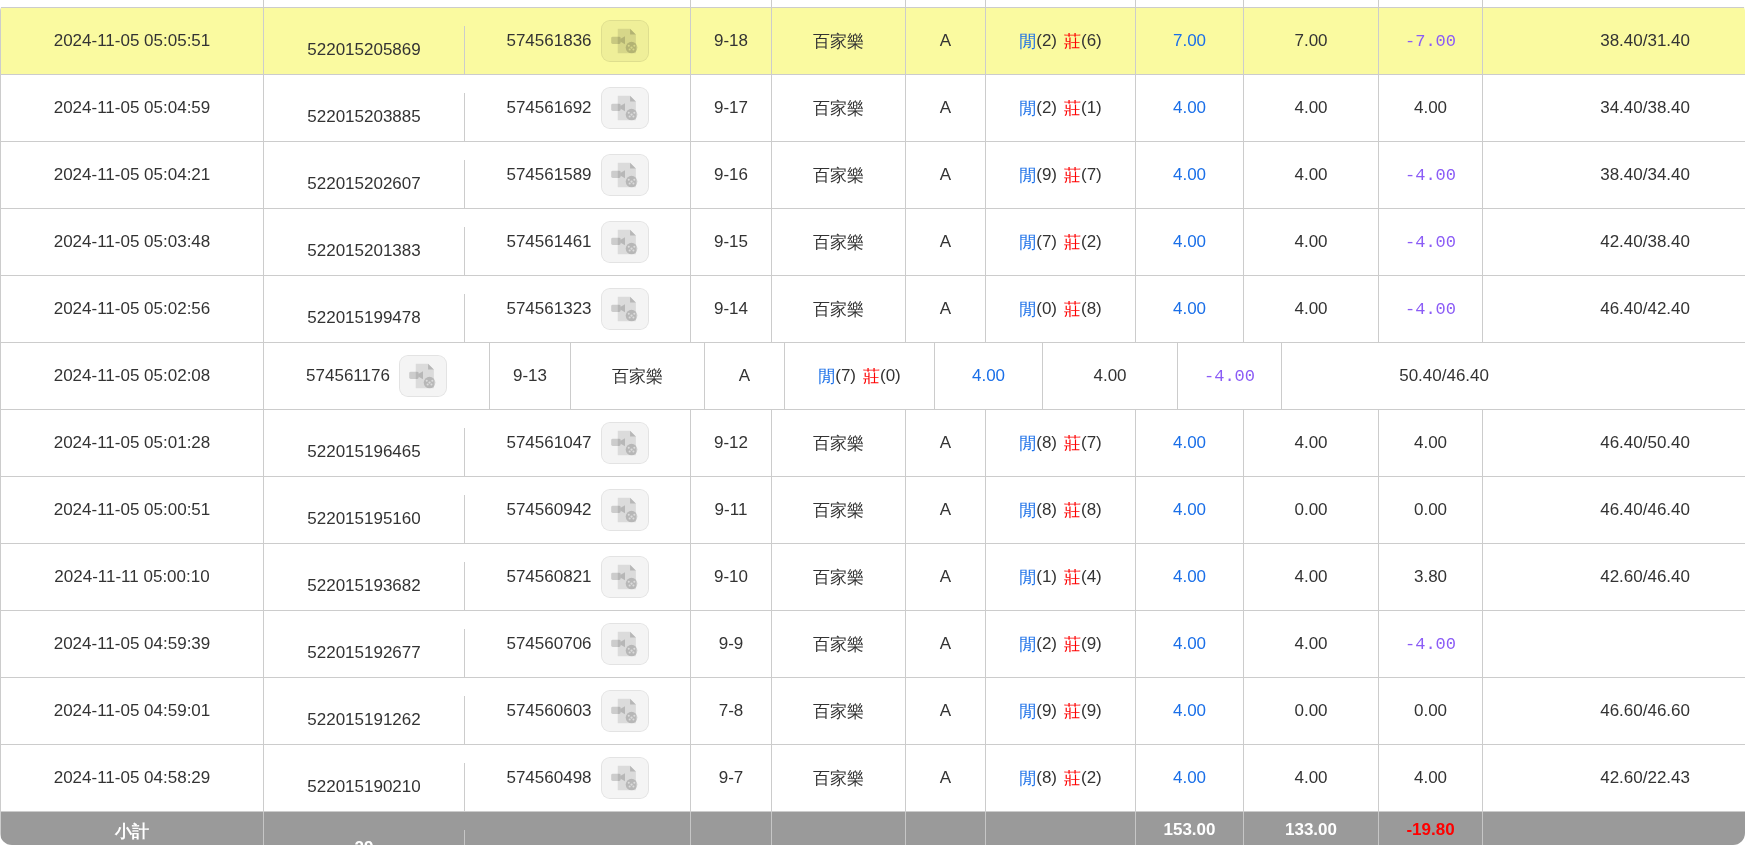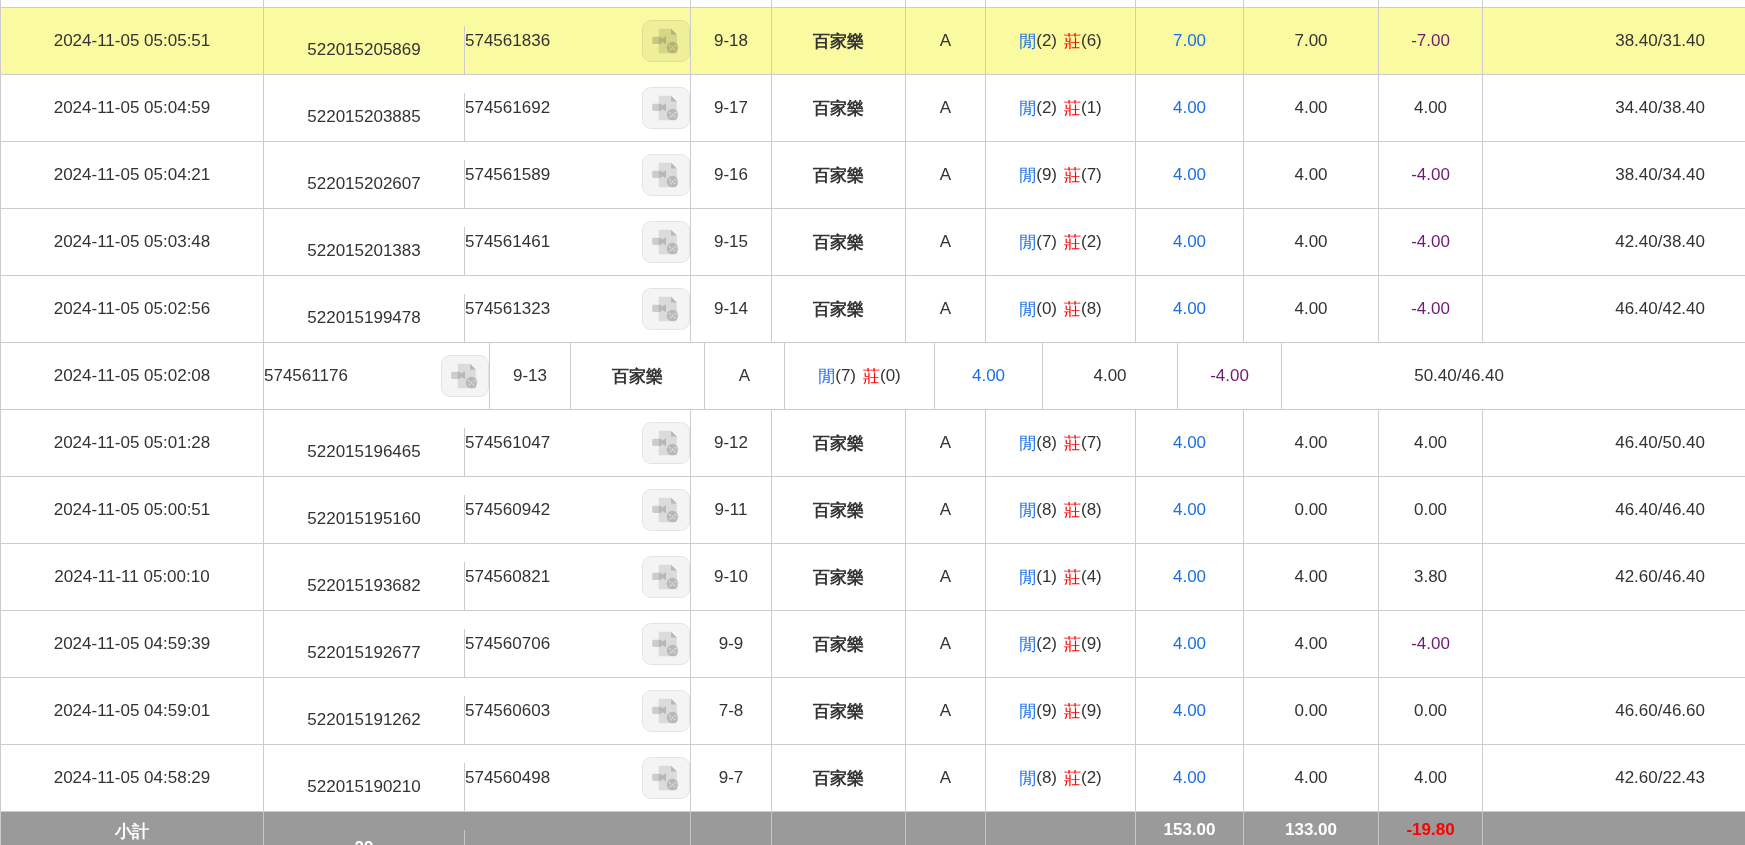--- a/index.html
+++ b/index.html
@@ -11,6 +11,7 @@
     font-family:"Liberation Sans","DejaVu Sans",sans-serif;
     font-size:17px;
     color:#333333;
+    border-radius:12px;
   }
   .tbl{width:1745px;border-left:1px solid #cccccc;}
   .row{

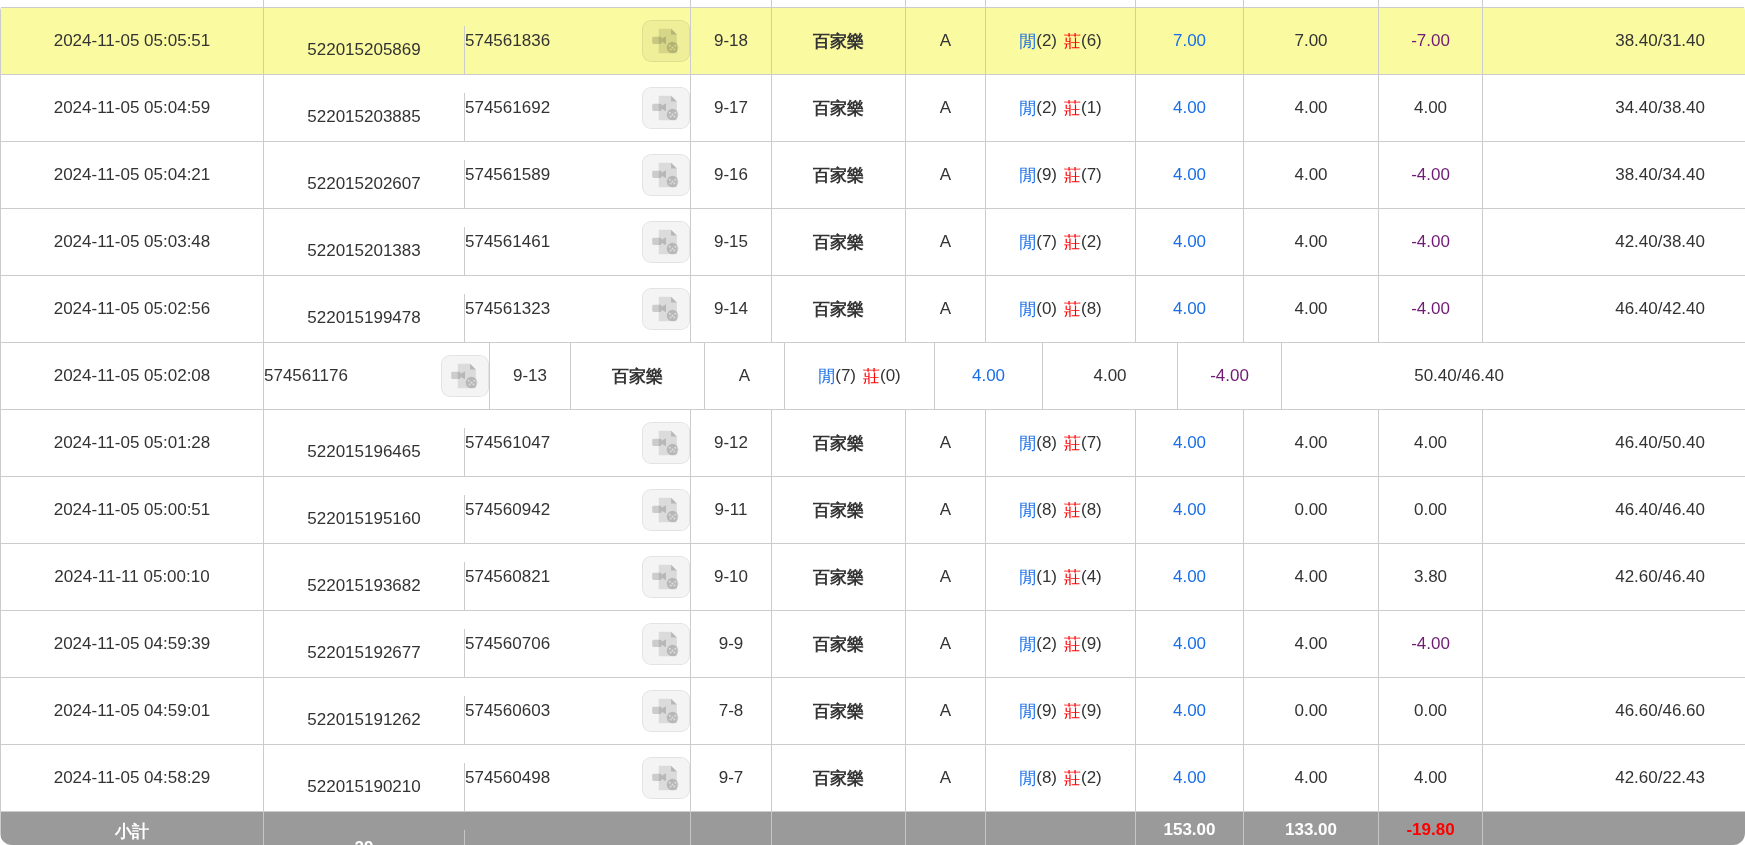--- a/index.html
+++ b/index.html
@@ -35,7 +35,7 @@
   
   .c-time{width:263px;}
   .c-betid{width:201px;margin-top:18px;}
-  .c-gameid{width:226px;gap:9px;justify-content:space-between;}
+  .c-gameid{width:226px;gap:9px;}
   .c-round{width:81px;}
   .c-game{width:134px;font-weight:bold;}
   .c-table{width:80px;}

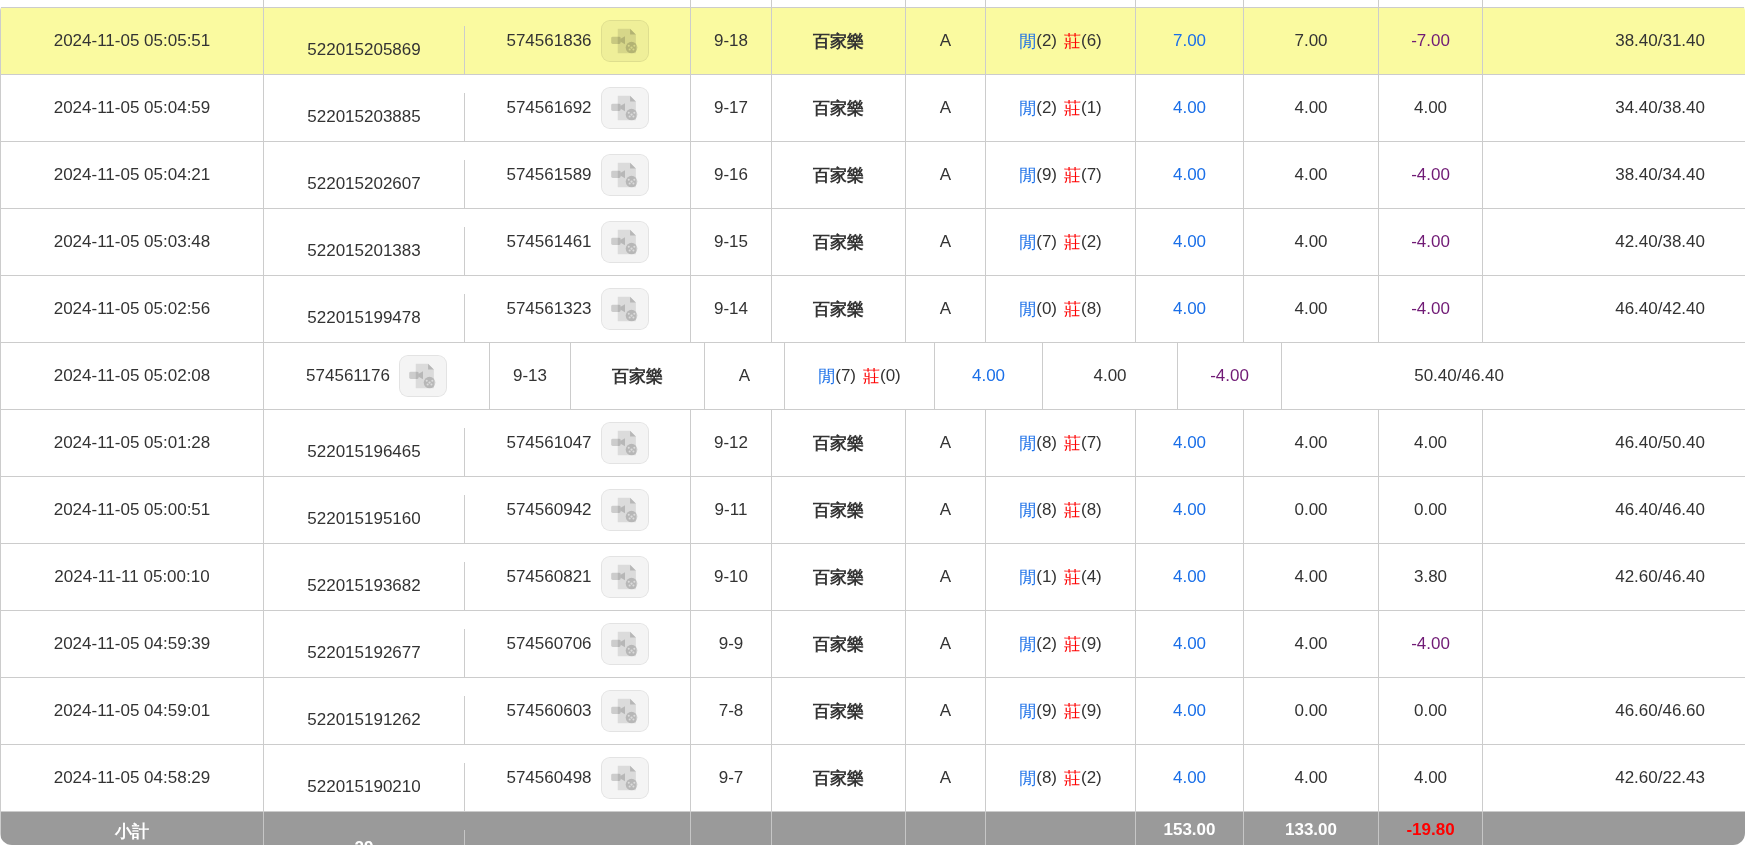--- a/index.html
+++ b/index.html
@@ -37,7 +37,7 @@
   .c-betid{width:201px;margin-top:18px;}
   .c-gameid{width:226px;gap:9px;}
   .c-round{width:81px;}
-  .c-game{width:134px;font-weight:bold;}
+  .c-game{width:134px;}
   .c-table{width:80px;}
   .c-result{width:150px;}
   .c-bet{width:108px;}

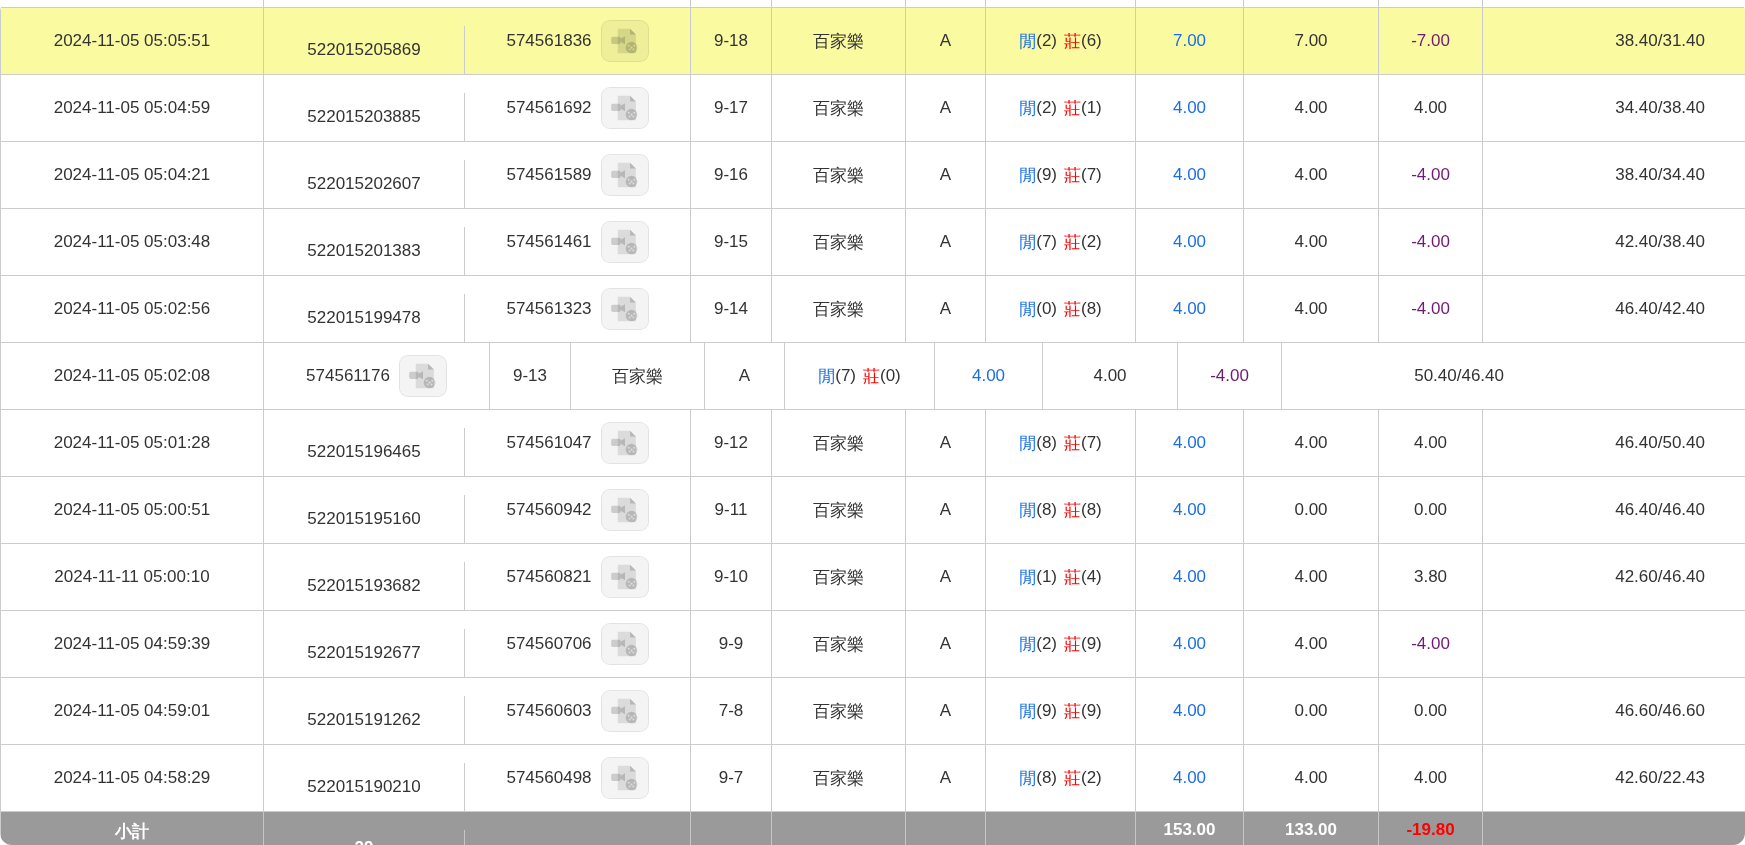--- a/index.html
+++ b/index.html
@@ -45,7 +45,7 @@
   .c-winloss{width:104px;}
   .c-balance{width:263px;justify-content:flex-end;padding-right:41px;border-right:none;}
   .blue{color:#1a6fe8;}
-  .neg{color:#701a75;}
+  .neg{color:#8b5cf6;font-family:Liberation Mono, monospace;}
   .p-label{color:#1a6fe8;}
   .b-label{color:#fe0000;margin-left:7px;}
   .video-btn{

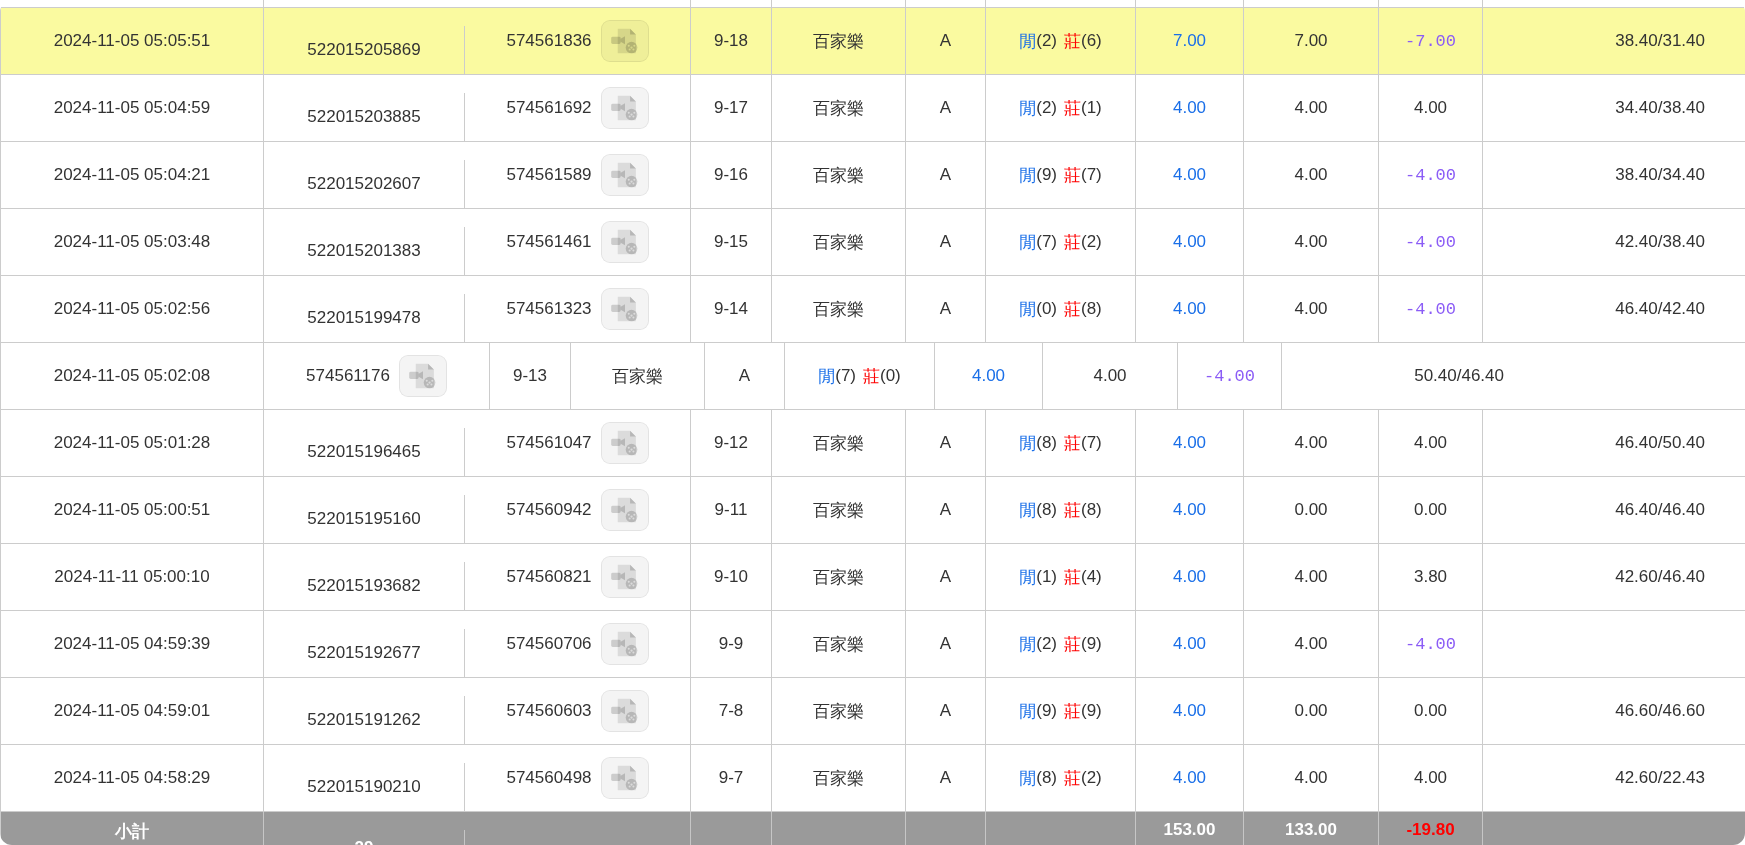--- a/index.html
+++ b/index.html
@@ -43,7 +43,7 @@
   .c-bet{width:108px;}
   .c-valid{width:135px;}
   .c-winloss{width:104px;}
-  .c-balance{width:263px;justify-content:flex-end;padding-right:41px;border-right:none;}
+  .c-balance{width:263px;justify-content:flex-end;padding-right:56px;border-right:none;}
   .blue{color:#1a6fe8;}
   .neg{color:#8b5cf6;font-family:Liberation Mono, monospace;}
   .p-label{color:#1a6fe8;}

